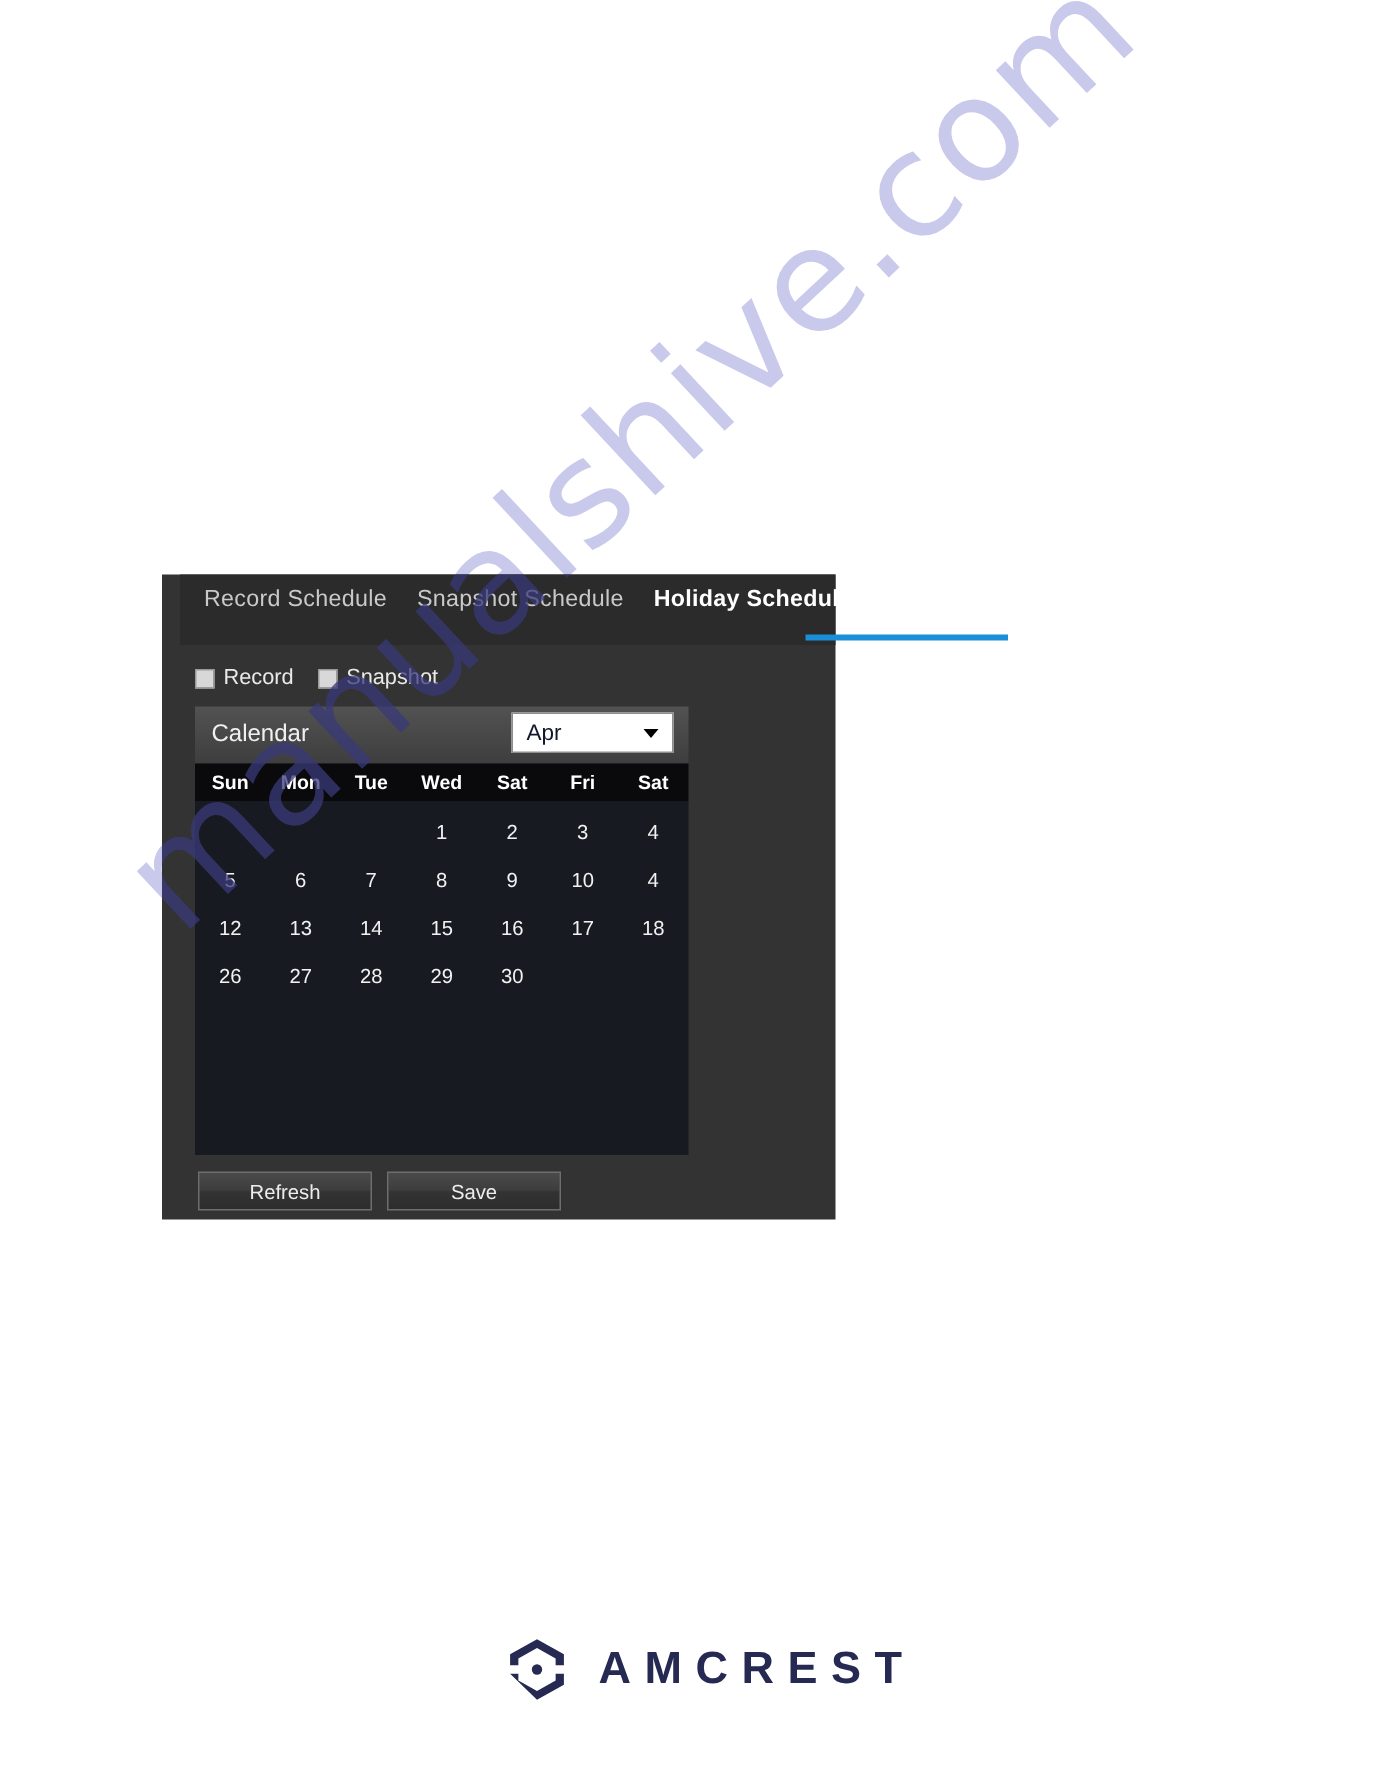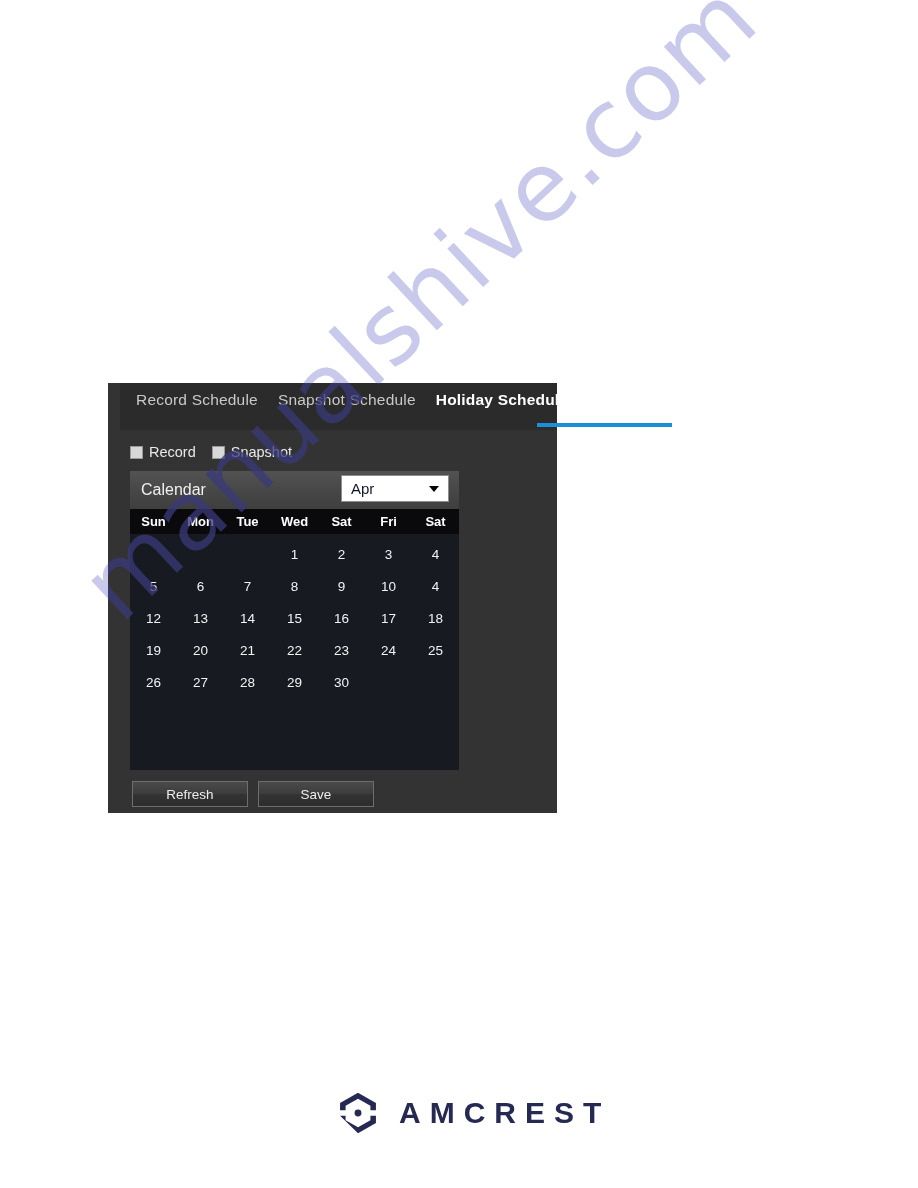--- a/index.html
+++ b/index.html
@@ -344,15 +344,6 @@
                 <div class="cal-day">18</div>
               </div>
               <div class="cal-week">
-                <div class="cal-day">19</div>
-                <div class="cal-day">20</div>
-                <div class="cal-day">21</div>
-                <div class="cal-day">22</div>
-                <div class="cal-day">23</div>
-                <div class="cal-day">24</div>
-                <div class="cal-day">25</div>
-              </div>
-              <div class="cal-week">
                 <div class="cal-day">26</div>
                 <div class="cal-day">27</div>
                 <div class="cal-day">28</div>

